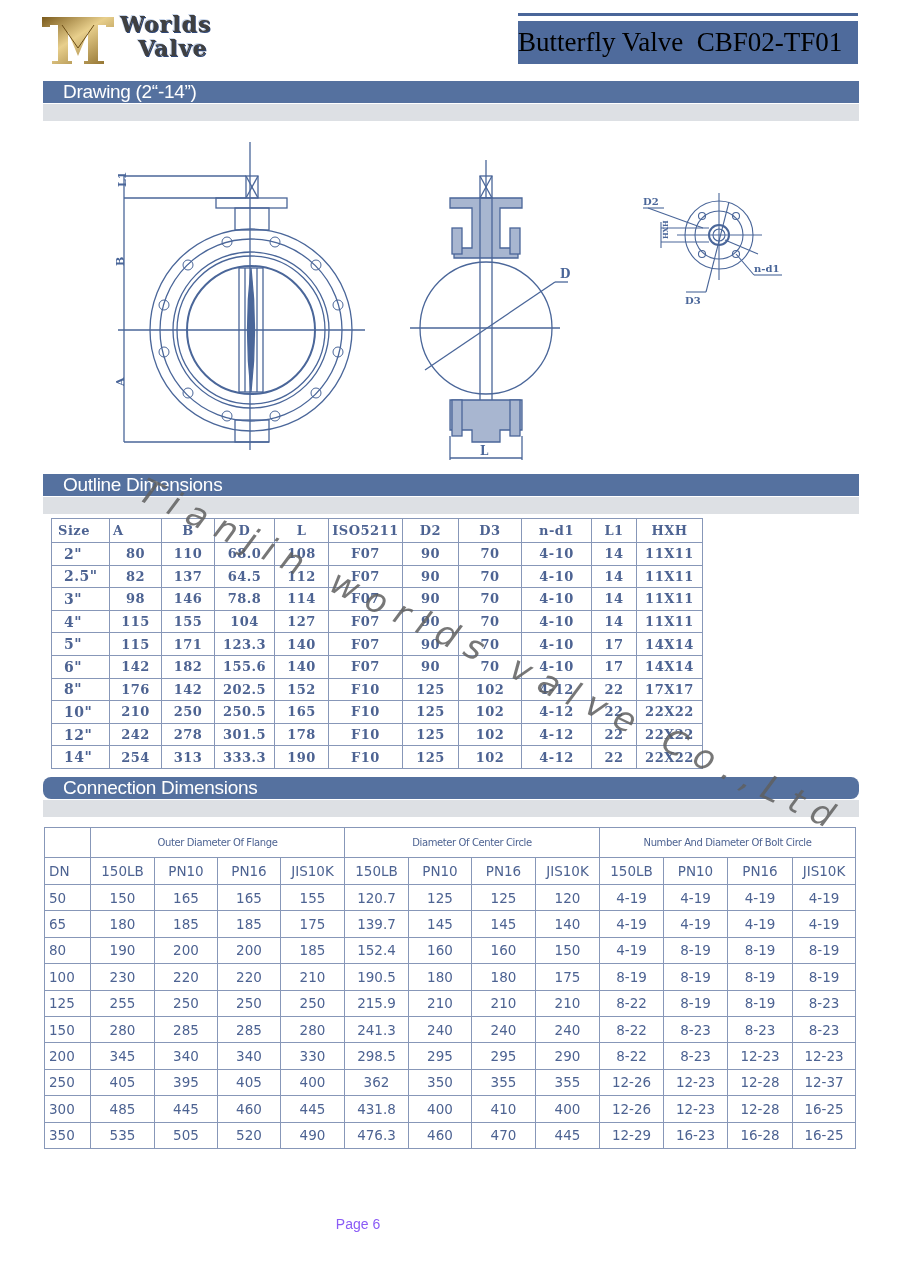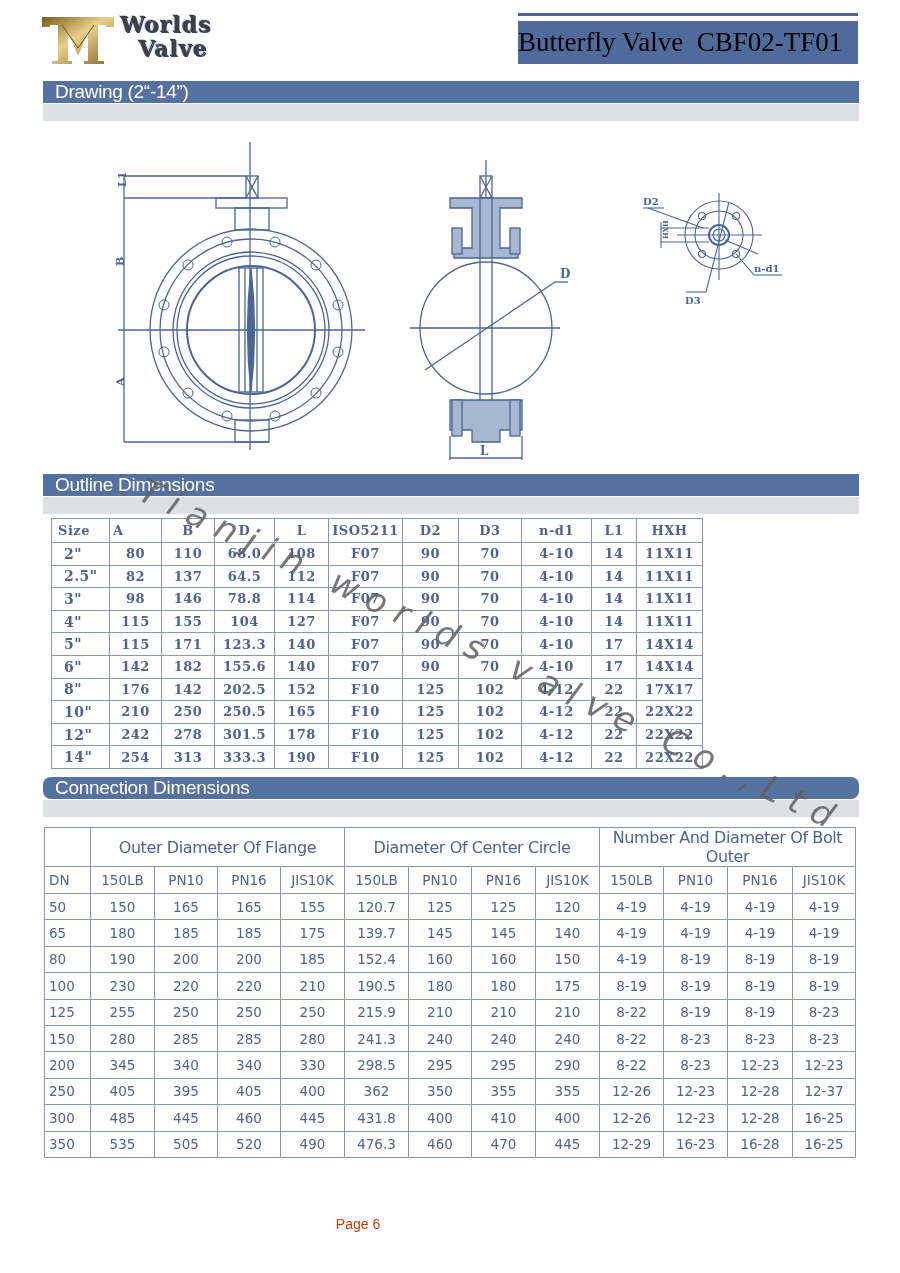--- a/index.html
+++ b/index.html
@@ -19,7 +19,7 @@
 
   
   .sec-bar { position: absolute; left: 43px; width: 816px; height: 22px; background: #55719f; color: #ffffff;
-    font-size: 19px; line-height: 22px; padding-left: 12px; letter-spacing: -0.3px; }
+    font-size: 19px; line-height: 22px; padding-left: 20px; letter-spacing: -0.3px; }
   .sec-sub { position: absolute; left: 43px; width: 816px; height: 17px; background: #dde0e4; }
 
   

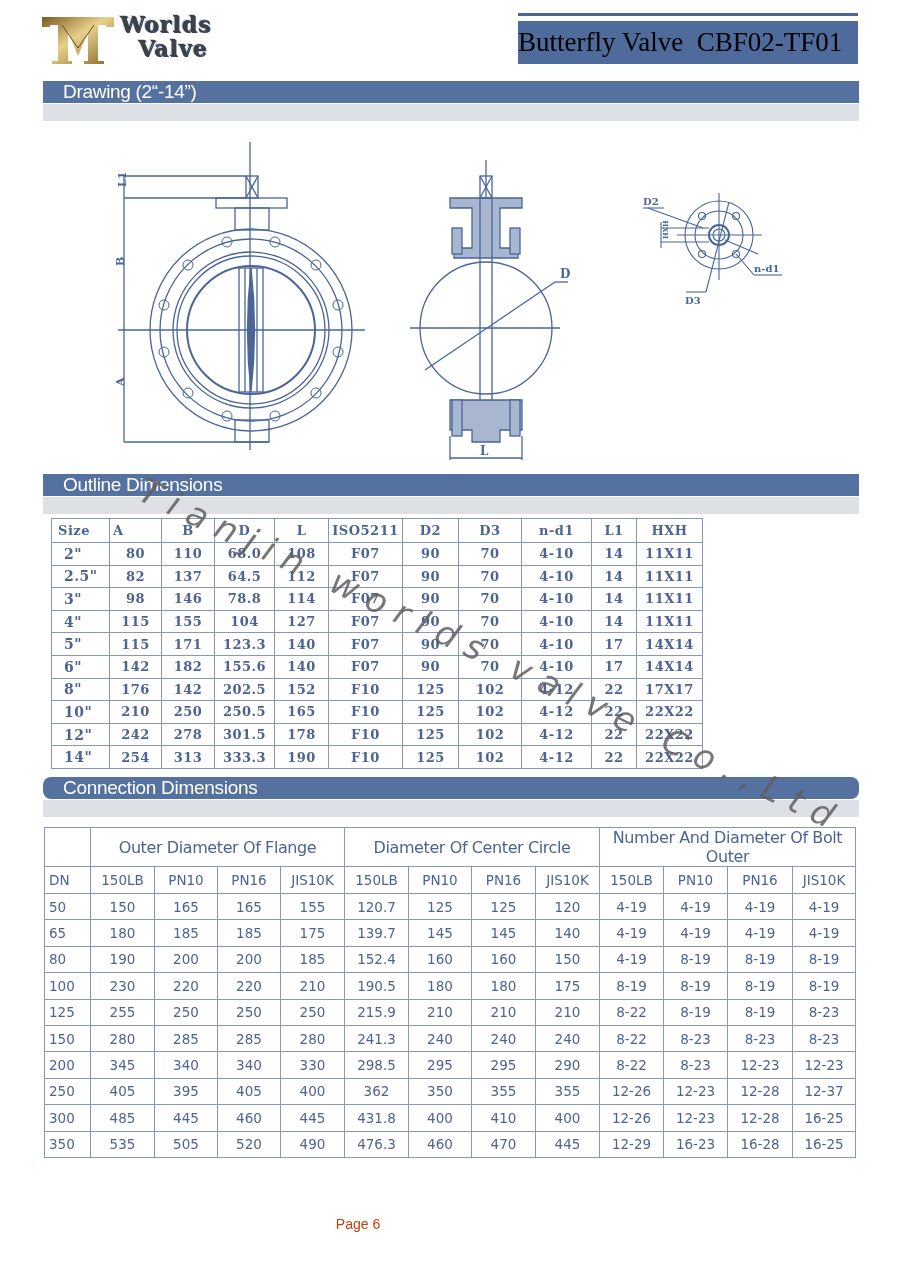--- a/index.html
+++ b/index.html
@@ -36,7 +36,7 @@
   
   .conn { position: absolute; left: 44px; top: 827px; color: #4d6392; font-family: "DejaVu Sans", sans-serif; }
   .conn td, .conn th { border: 1px solid #8797b8; font-size: 13.5px; text-align: center; font-weight: normal; padding: 0 2px; }
-  .conn th.group { height: 30px; font-size: 16px; letter-spacing: -0.4px; }
+  .conn th.group { height: 30px; font-size: 10px; letter-spacing: -0.4px; }
   .conn th.sub { height: 27px; }
   .conn td { height: 26.4px; }
   .conn td.dn, .conn th.dn { text-align: left; padding-left: 4px; }

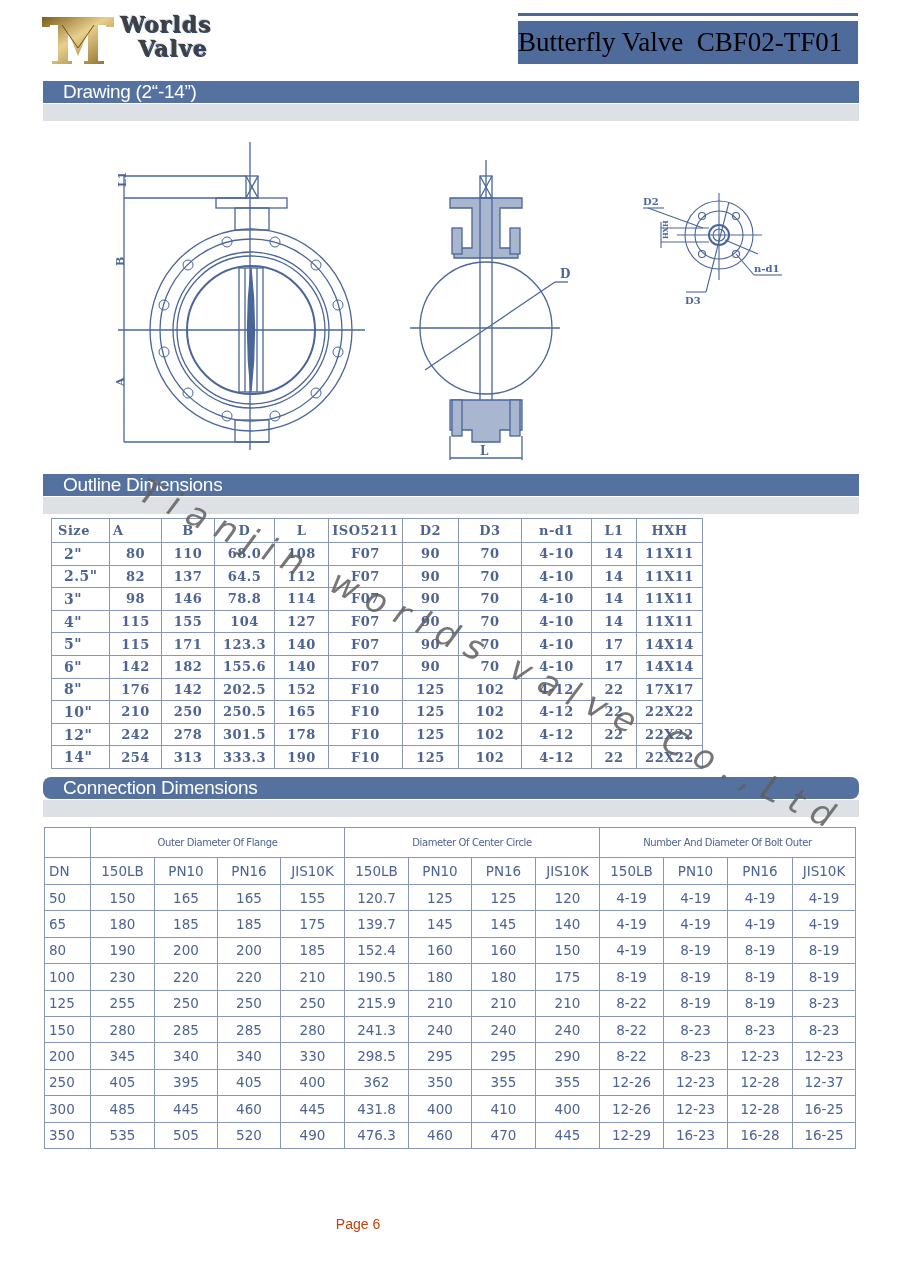--- a/index.html
+++ b/index.html
@@ -360,7 +360,7 @@
       <th class="group"></th>
       <th class="group" colspan="4">Outer Diameter Of Flange</th>
       <th class="group" colspan="4">Diameter Of Center  Circle</th>
-      <th class="group" colspan="4">Number And Diameter Of Bolt Outer</th>
+      <th class="group" colspan="4">Number And Diameter Of Bolt Circle</th>
     </tr>
     <tr id="conn-sub-row">
       <th class="sub dn">DN</th>

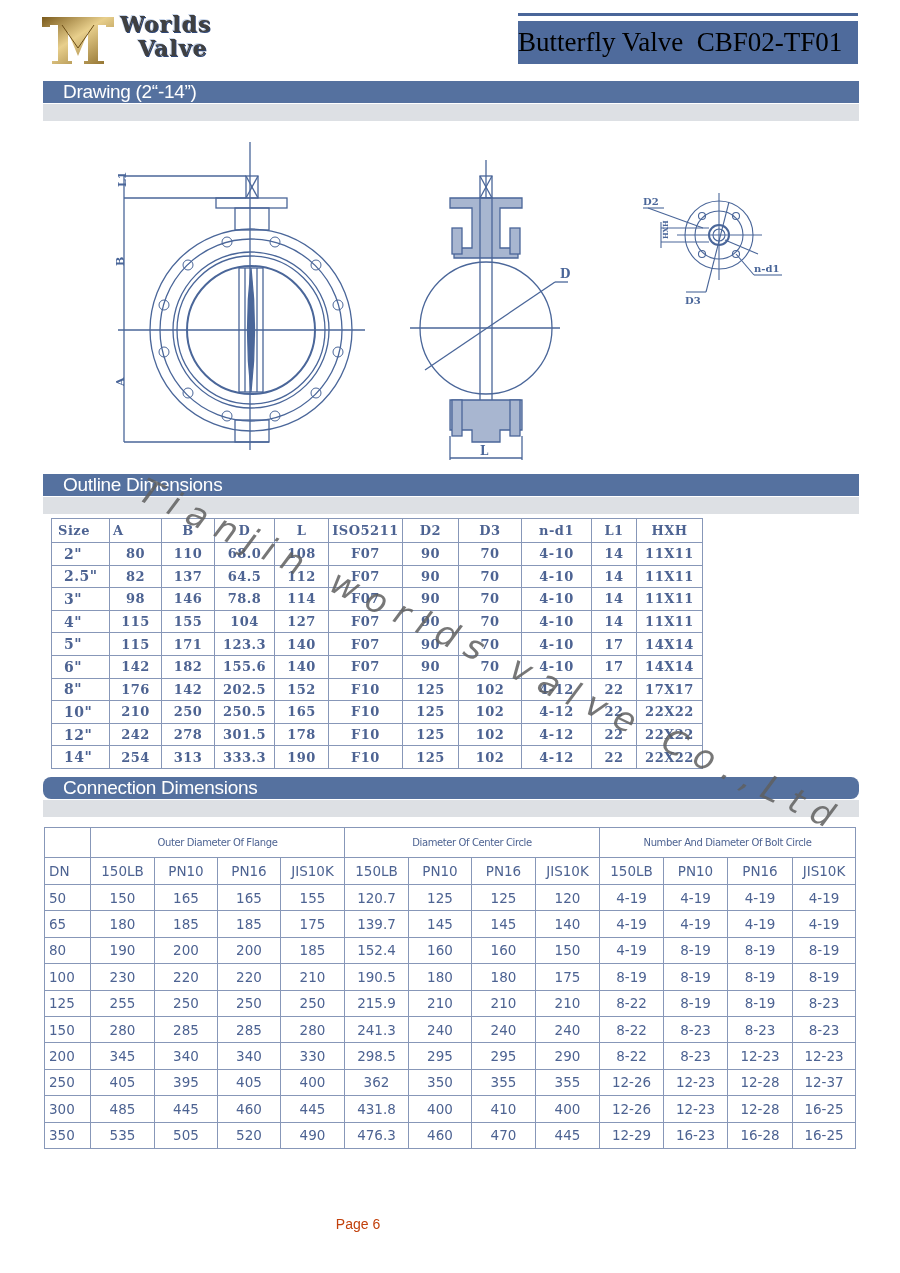--- a/index.html
+++ b/index.html
@@ -41,7 +41,7 @@
   .conn td { height: 26.4px; }
   .conn td.dn, .conn th.dn { text-align: left; padding-left: 4px; }
 
-  .page-num { position: absolute; left: 0; width: 716px; top: 1216px; text-align: center; font-size: 14px; color: #c2410c; }
+  .page-num { position: absolute; left: 0; width: 716px; top: 1216px; text-align: center; font-size: 14px; color: #8b5cf6; }
 
   .watermark { position: absolute; left: 150px; top: 470px; width: 660px; font-size: 34px; color: rgba(95,95,95,0.85);
     transform-origin: 0 0; transform: rotate(25.5deg); letter-spacing: 11px; white-space: nowrap; pointer-events: none; font-family: "DejaVu Sans", sans-serif; font-style: italic; }

